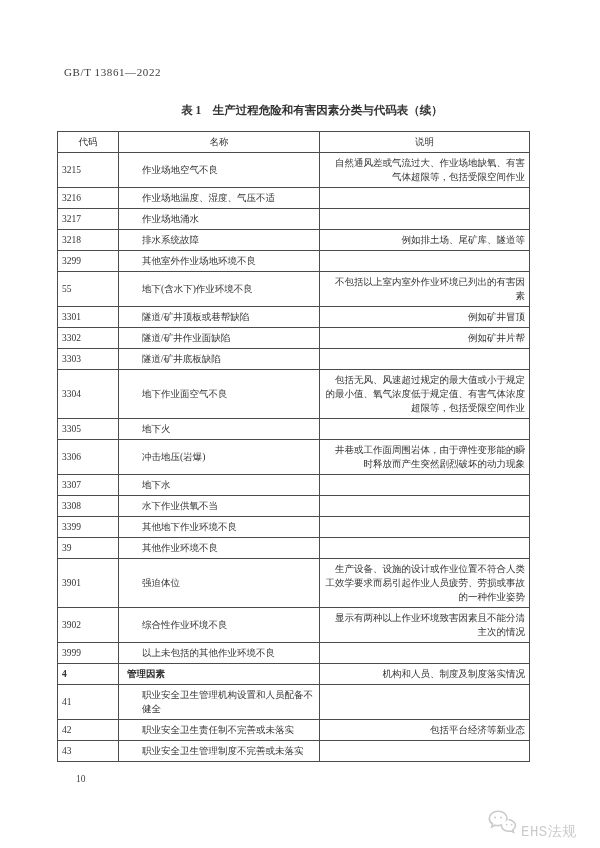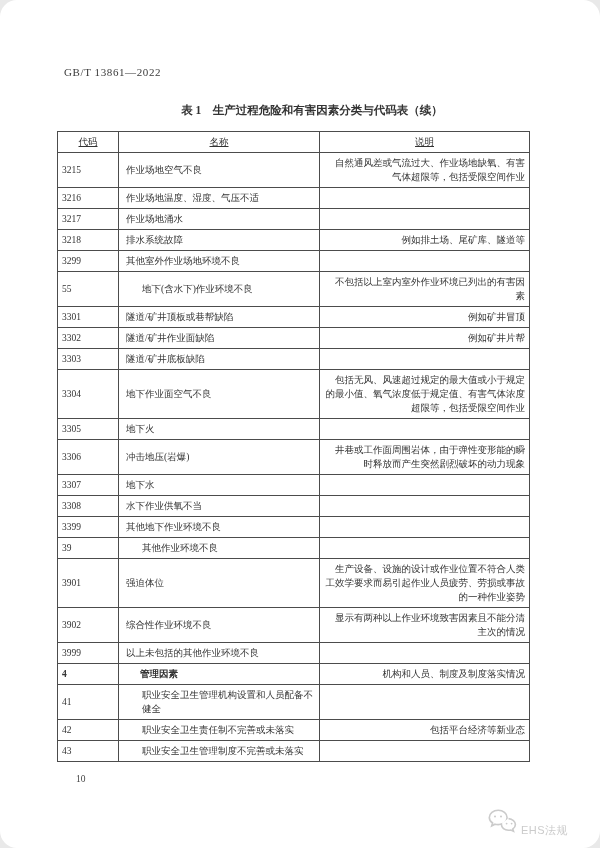--- a/index.html
+++ b/index.html
@@ -10,7 +10,6 @@
     overflow:hidden;
     font-family:"Liberation Serif","DejaVu Serif",serif;
     color:#333333;
-    border-radius:17px;
   }
   .doc-number{
     position:absolute;left:64px;top:66px;

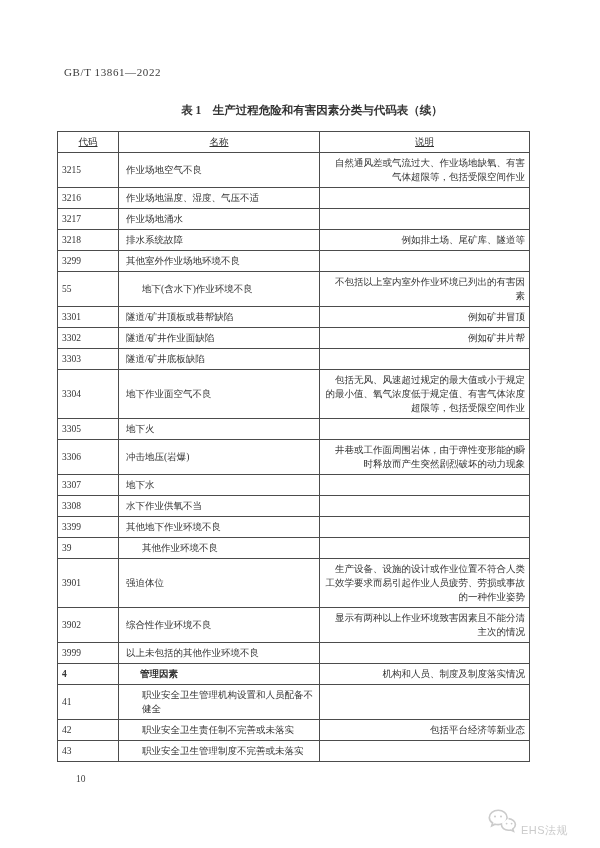--- a/index.html
+++ b/index.html
@@ -39,7 +39,7 @@
   col.c-code{width:61px;}
   col.c-name{width:201px;}
   col.c-desc{width:210px;}
-  th{padding:3px 2px;text-decoration:underline;}
+  th{padding:3px 2px;}
   td.code{padding-left:9px;}
   td.name{padding-right:4px;}
   td.name.lvl1{padding-left:21px;}

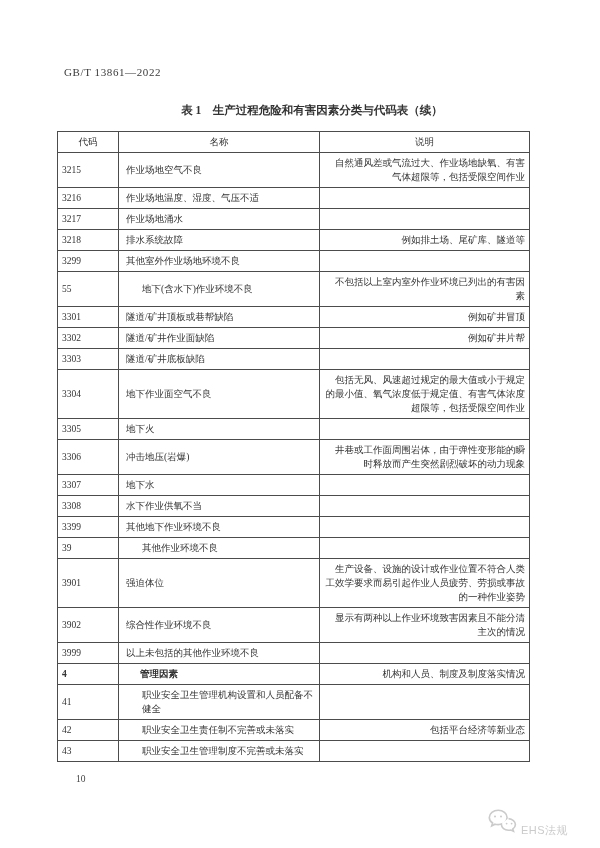--- a/index.html
+++ b/index.html
@@ -44,7 +44,7 @@
   td.name{padding-right:4px;}
   td.name.lvl1{padding-left:21px;}
   td.name.lvl2{padding-left:23px;}
-  td.name.lvl3{padding-left:7px;font-family:Liberation Serif, serif;}
+  td.name.lvl3{padding-left:23px;font-family:Liberation Serif, serif;}
   td.desc{
     font-size:9px;
     padding-left:5px;padding-right:4px;

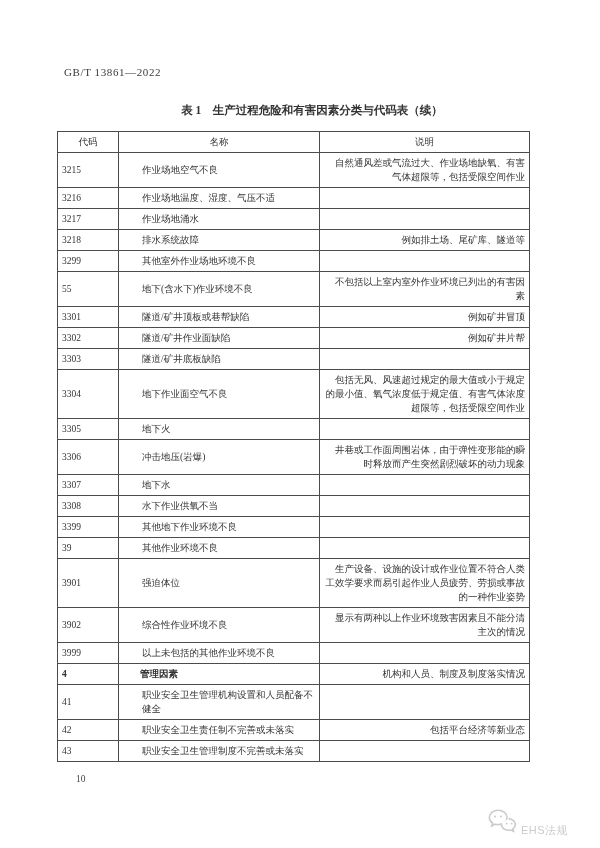--- a/index.html
+++ b/index.html
@@ -42,7 +42,7 @@
   th{padding:3px 2px;}
   td.code{padding-left:9px;}
   td.name{padding-right:4px;}
-  td.name.lvl1{padding-left:21px;}
+  td.name.lvl1{padding-left:8px;}
   td.name.lvl2{padding-left:23px;}
   td.name.lvl3{padding-left:23px;font-family:Liberation Serif, serif;}
   td.desc{

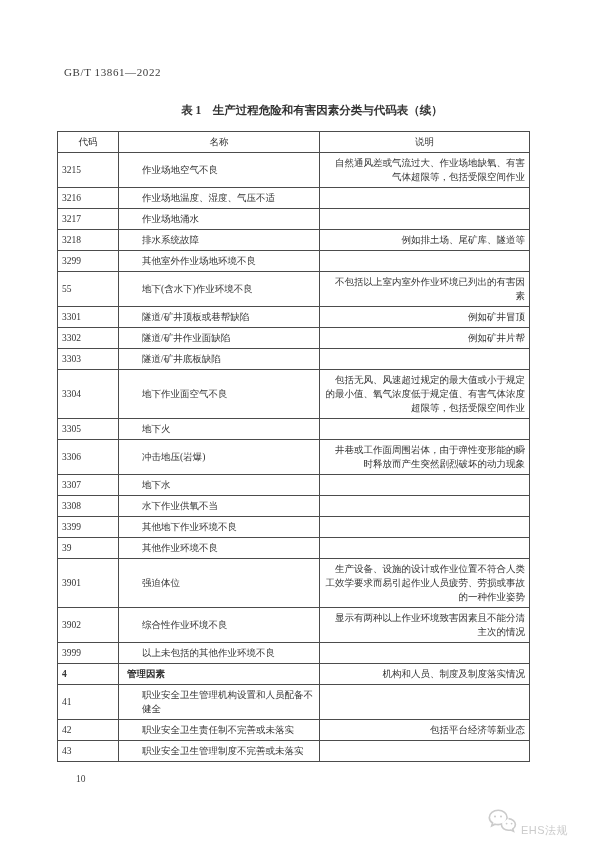--- a/index.html
+++ b/index.html
@@ -62,8 +62,8 @@
     color:#cbcbcb;
   }
   .watermark .wm-text{
-    font-size:11px;letter-spacing:.5px;
-    font-family:Liberation Sans, sans-serif;
+    font-size:14px;letter-spacing:.5px;
+    font-family:Liberation Mono, monospace;
     margin-top:20px;
   }
   .wm-icon{display:block;}

